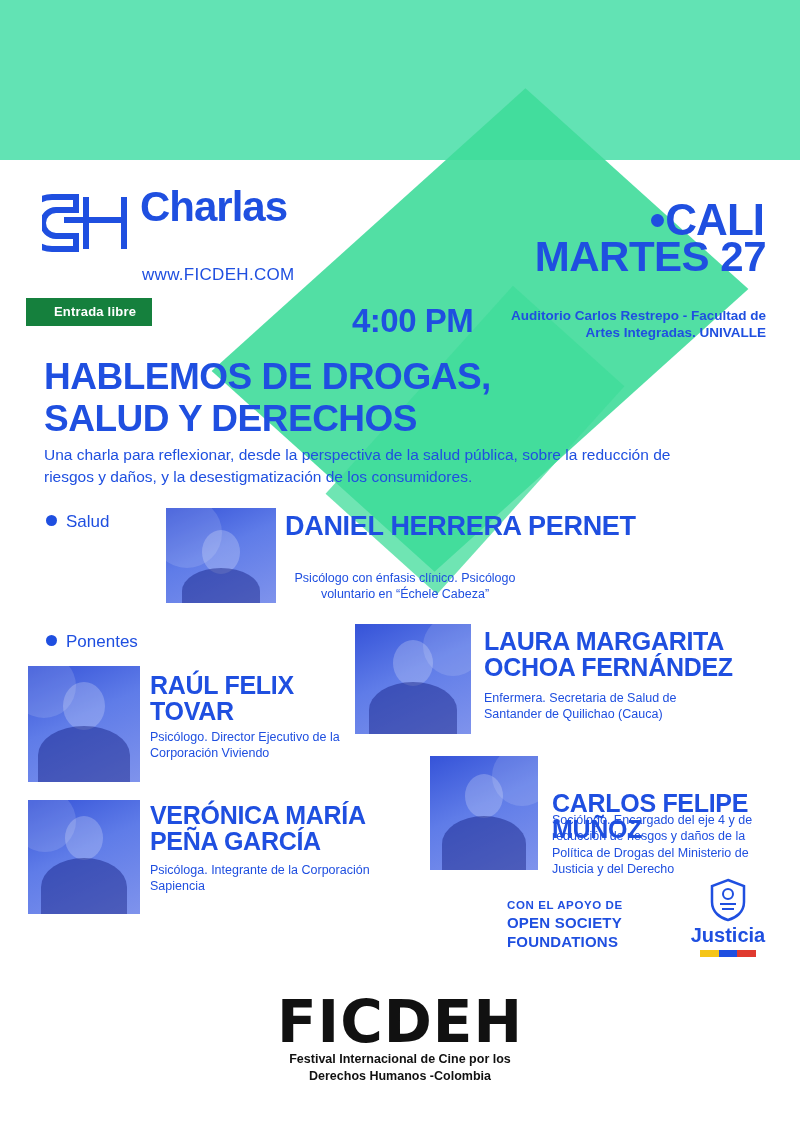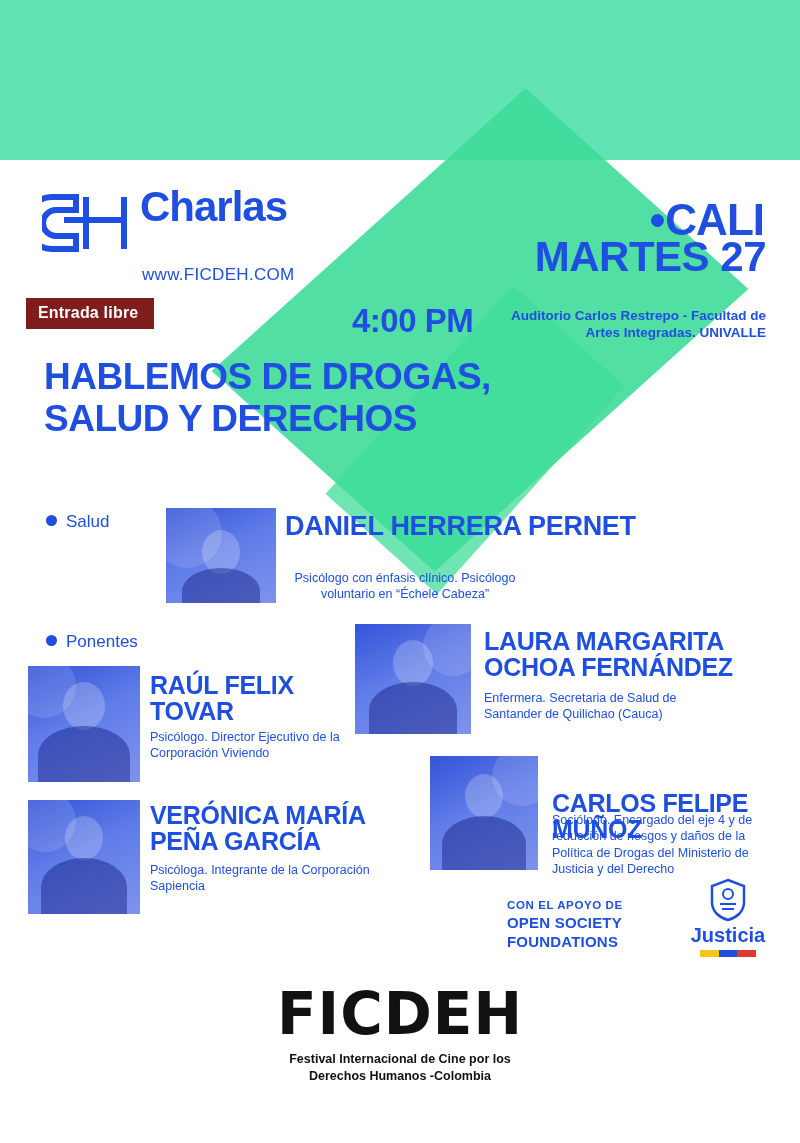--- a/index.html
+++ b/index.html
@@ -100,11 +100,11 @@
     position: absolute;
     left: 26px;
     top: 298px;
-    background: #7f1d1d;
+    background: #15803d;
     color: #fff;
-    font-size: 16px;
-    font-weight: bold;
-    padding: 6px 16px 7px 12px;
+    font-size: 13px;
+    font-weight: bold;
+    padding: 6px 16px 7px 28px;
     letter-spacing: .2px;
   }
 

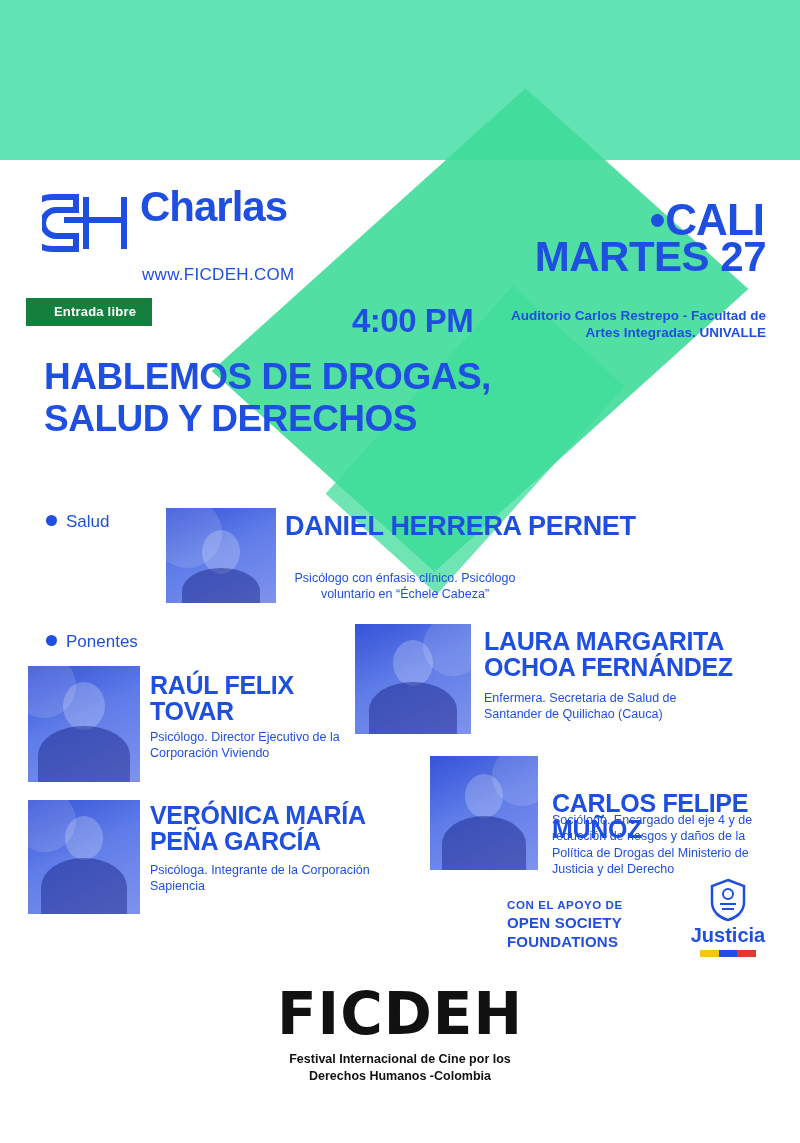--- a/index.html
+++ b/index.html
@@ -367,6 +367,7 @@
   <div class="lugar">Auditorio Carlos Restrepo - Facultad de Artes Integradas. UNIVALLE</div>
 
   <div class="title">HABLEMOS DE DROGAS, SALUD Y DERECHOS</div>
+  <div class="subtitle">Una charla para reflexionar, desde la perspectiva de la salud pública, sobre la reducción de riesgos y daños, y la desestigmatización de los consumidores.</div>
 
   <div class="sec-label sec-modera">
     <span class="bullet"></span><span>Salud</span>

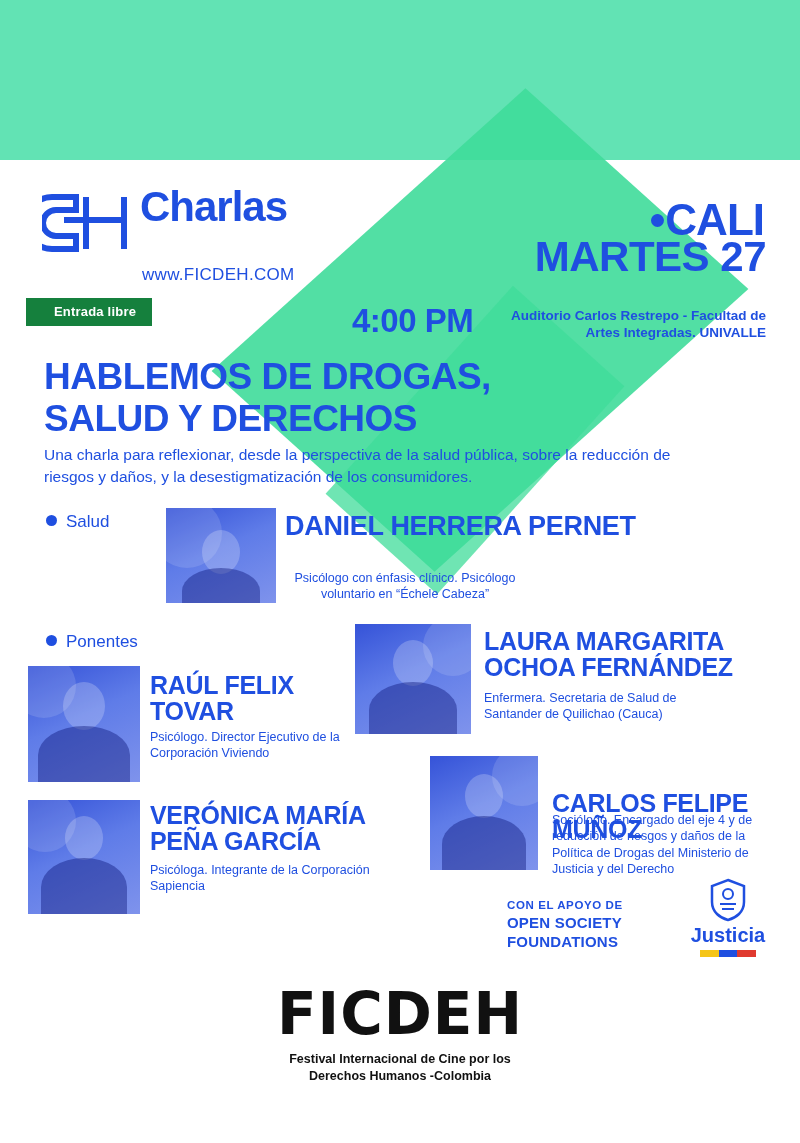--- a/index.html
+++ b/index.html
@@ -324,7 +324,6 @@
     font-family: "DejaVu Sans", sans-serif;
   }
   .ficdeh-sub {
-    margin-top: 8px;
     color: #111;
     font-size: 12.5px;
     font-weight: bold;

